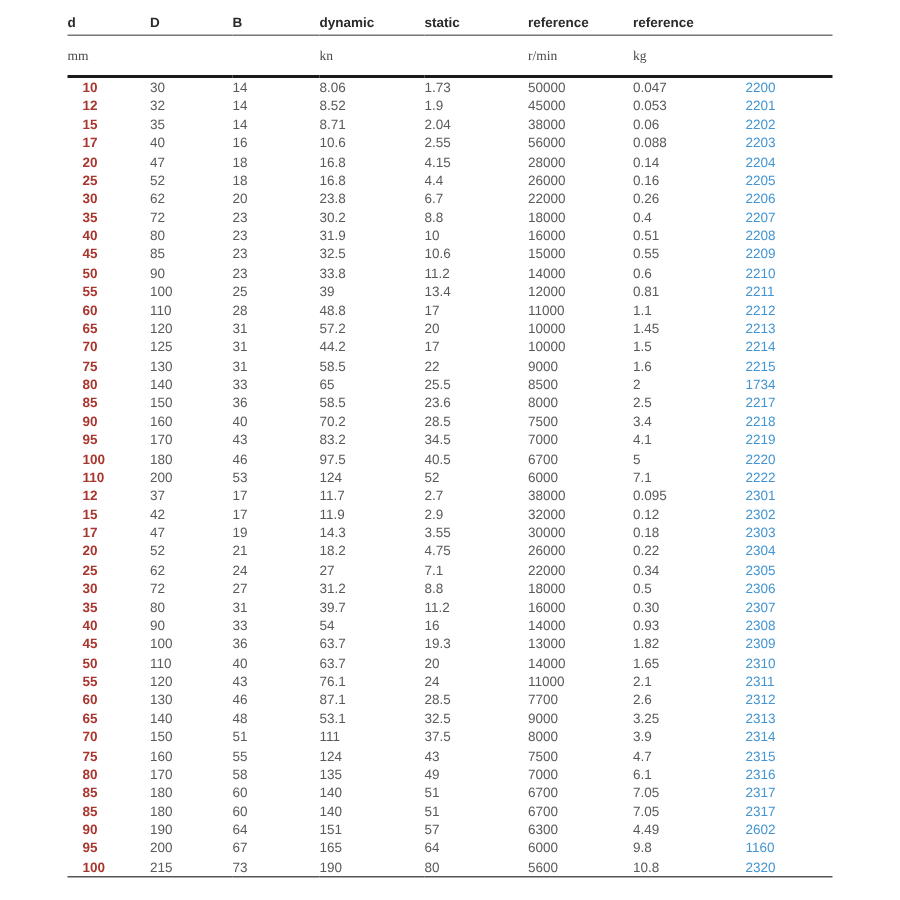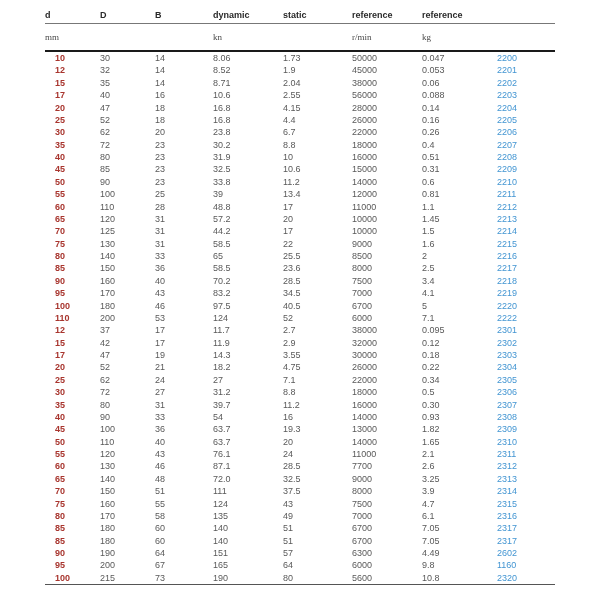--- a/index.html
+++ b/index.html
@@ -202,7 +202,7 @@
           <td>32.5</td>
           <td>10.6</td>
           <td>15000</td>
-          <td>0.31</td>
+          <td>0.55</td>
           <td>2209</td>
         </tr>
         <tr>

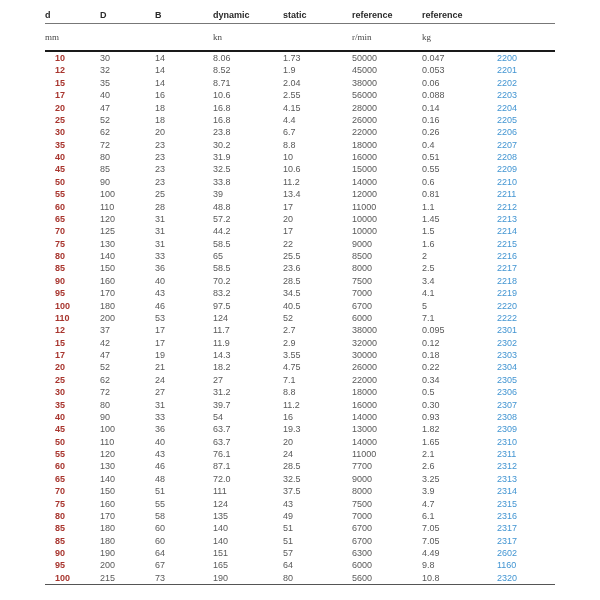--- a/index.html
+++ b/index.html
@@ -273,7 +273,7 @@
           <td>25.5</td>
           <td>8500</td>
           <td>2</td>
-          <td>2216</td>
+          <td>1734</td>
         </tr>
         <tr>
           <td>85</td>

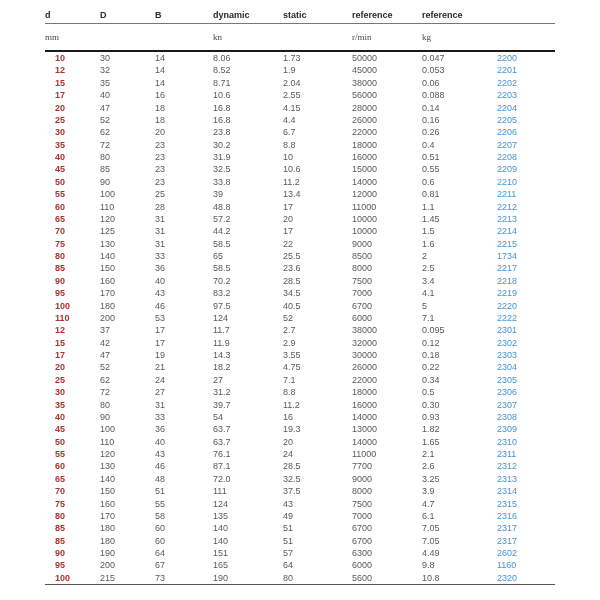--- a/index.html
+++ b/index.html
@@ -449,7 +449,7 @@
           <td>65</td>
           <td>140</td>
           <td>48</td>
-          <td>72.0</td>
+          <td>53.1</td>
           <td>32.5</td>
           <td>9000</td>
           <td>3.25</td>

